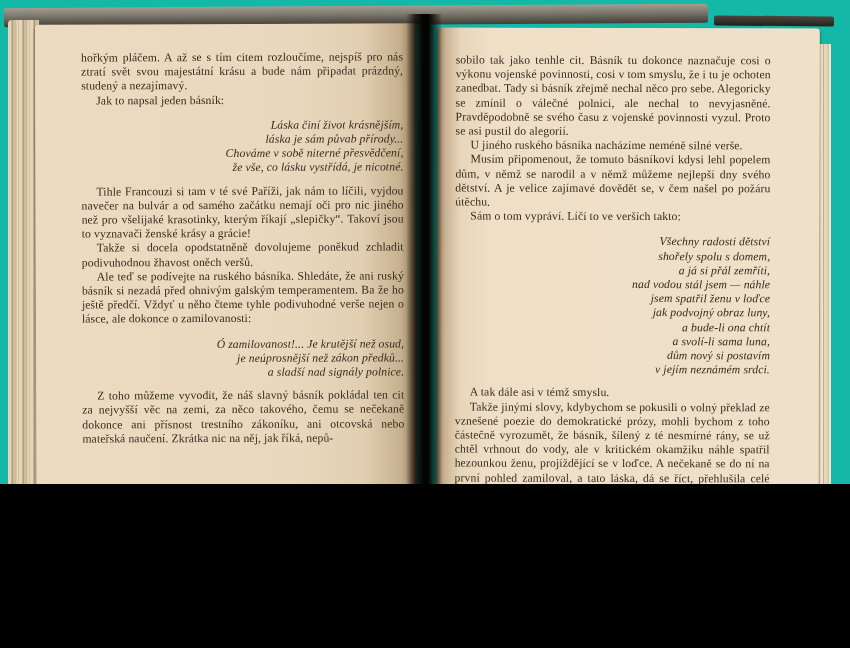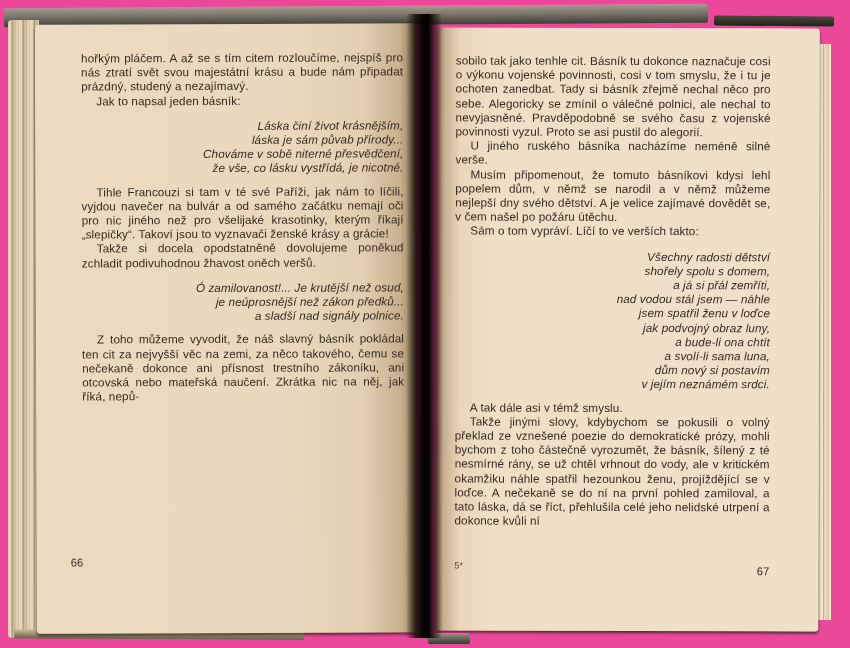--- a/index.html
+++ b/index.html
@@ -4,9 +4,9 @@
 <style>
   html,body { margin:0; padding:0; background:#000; }
   .scene {
-    position:relative; width:850px; height:648px; overflow:hidden;
-    background:#ec4899;
-    font-family:Liberation Sans, sans-serif;
+    position:relative; width:850px; height:484px; overflow:hidden;
+    background:#14b8a6;
+    font-family:Liberation Serif, serif;
   }
   
   .cover-top {

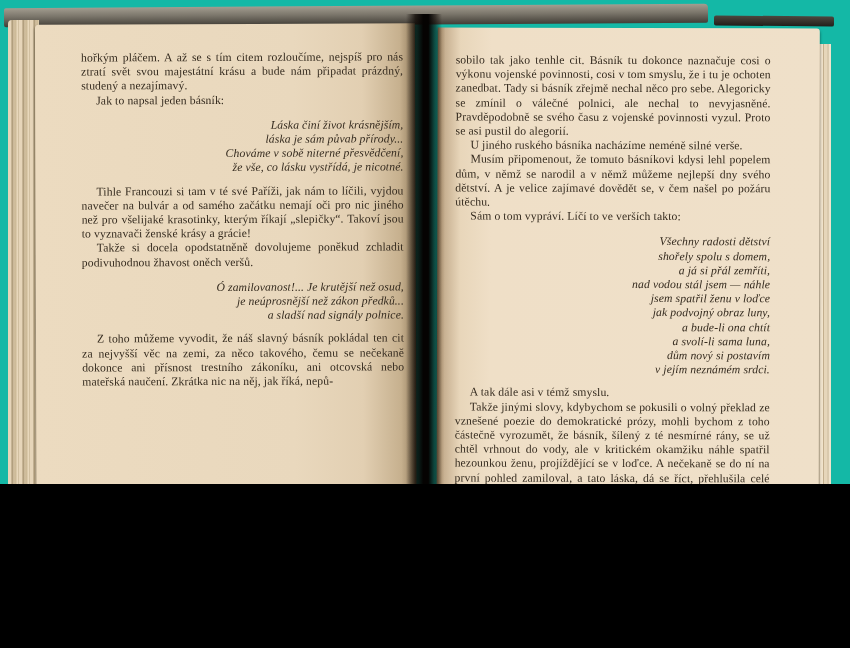--- a/index.html
+++ b/index.html
@@ -103,6 +103,7 @@
       <div class="poem">Láska činí život krásnějším,<br>láska je sám půvab přírody...<br>Chováme v sobě niterné přesvědčení,<br>že vše, co lásku vystřídá, je nicotné.</div>
       <p class="para">Tihle Francouzi si tam v té své Paříži, jak nám to líčili, vyjdou navečer na bulvár a od samého začátku nemají oči pro nic jiného než pro všelijaké krasotinky, kterým říkají „slepičky“. Takoví jsou to vyznavači ženské krásy a grácie!</p>
       <p class="para">Takže si docela opodstatněně dovolujeme poněkud zchladit podivuhodnou žhavost oněch veršů.</p>
+      <p class="para section-gap">Ale teď se podívejte na ruského básníka. Shledáte, že ani ruský básník si nezadá před ohnivým galským temperamentem. Ba že ho ještě předčí. Vždyť u něho čteme tyhle podivuhodné verše nejen o lásce, ale dokonce o zamilovanosti:</p>
       <div class="poem">Ó zamilovanost!... Je krutější než osud,<br>je neúprosnější než zákon předků...<br>a sladší nad signály polnice.</div>
       <p class="para">Z toho můžeme vyvodit, že náš slavný básník pokládal ten cit za nejvyšší věc na zemi, za něco takového, čemu se nečekaně dokonce ani přísnost trestního zákoníku, ani otcovská nebo mateřská naučení. Zkrátka nic na něj, jak říká, nepů-</p>
     </div>

